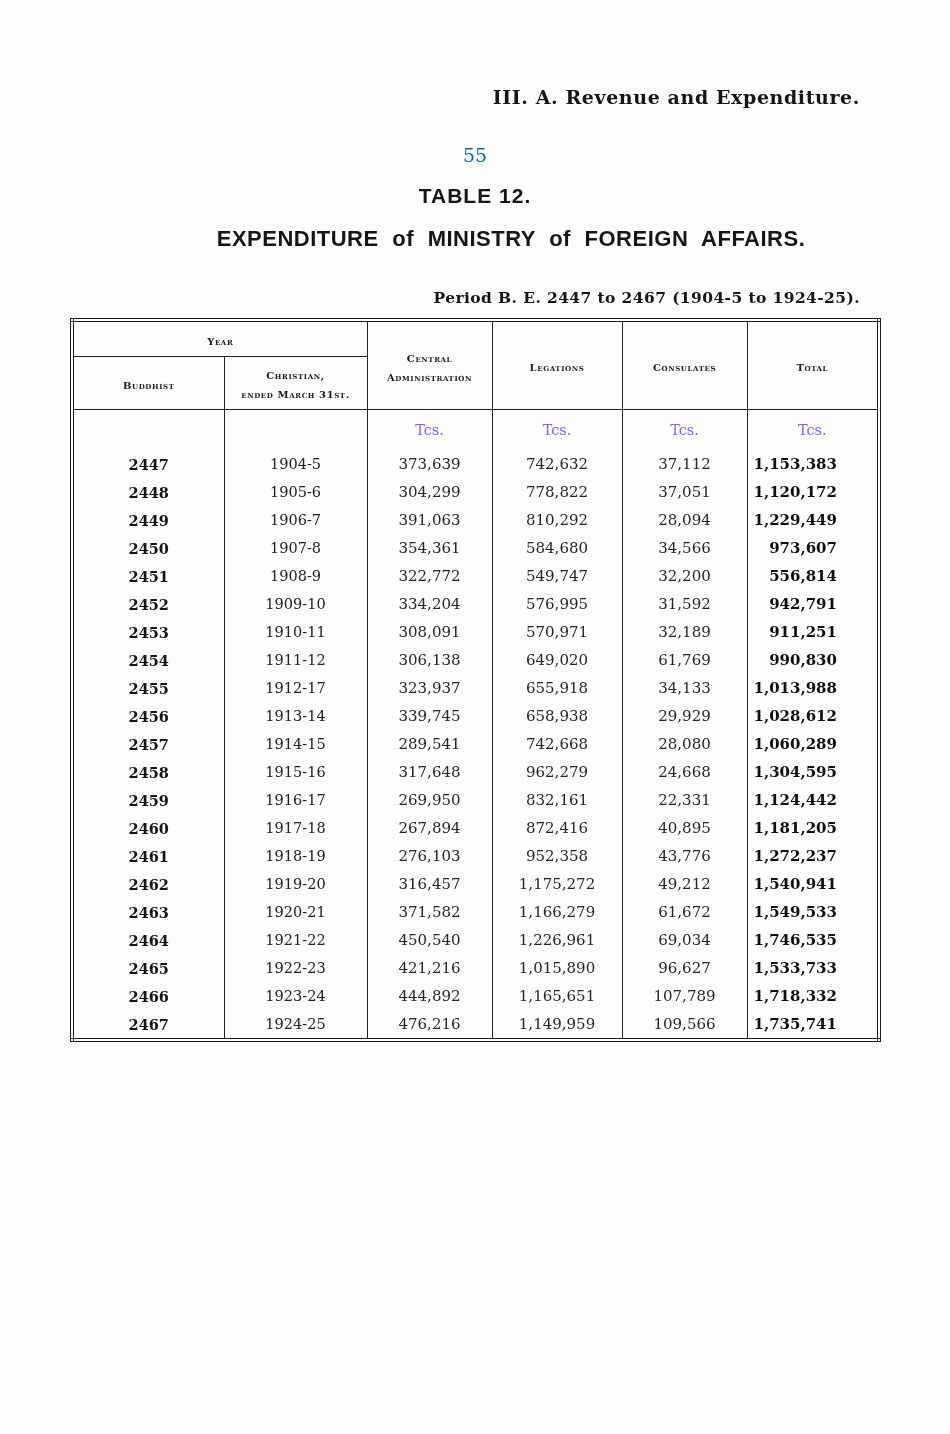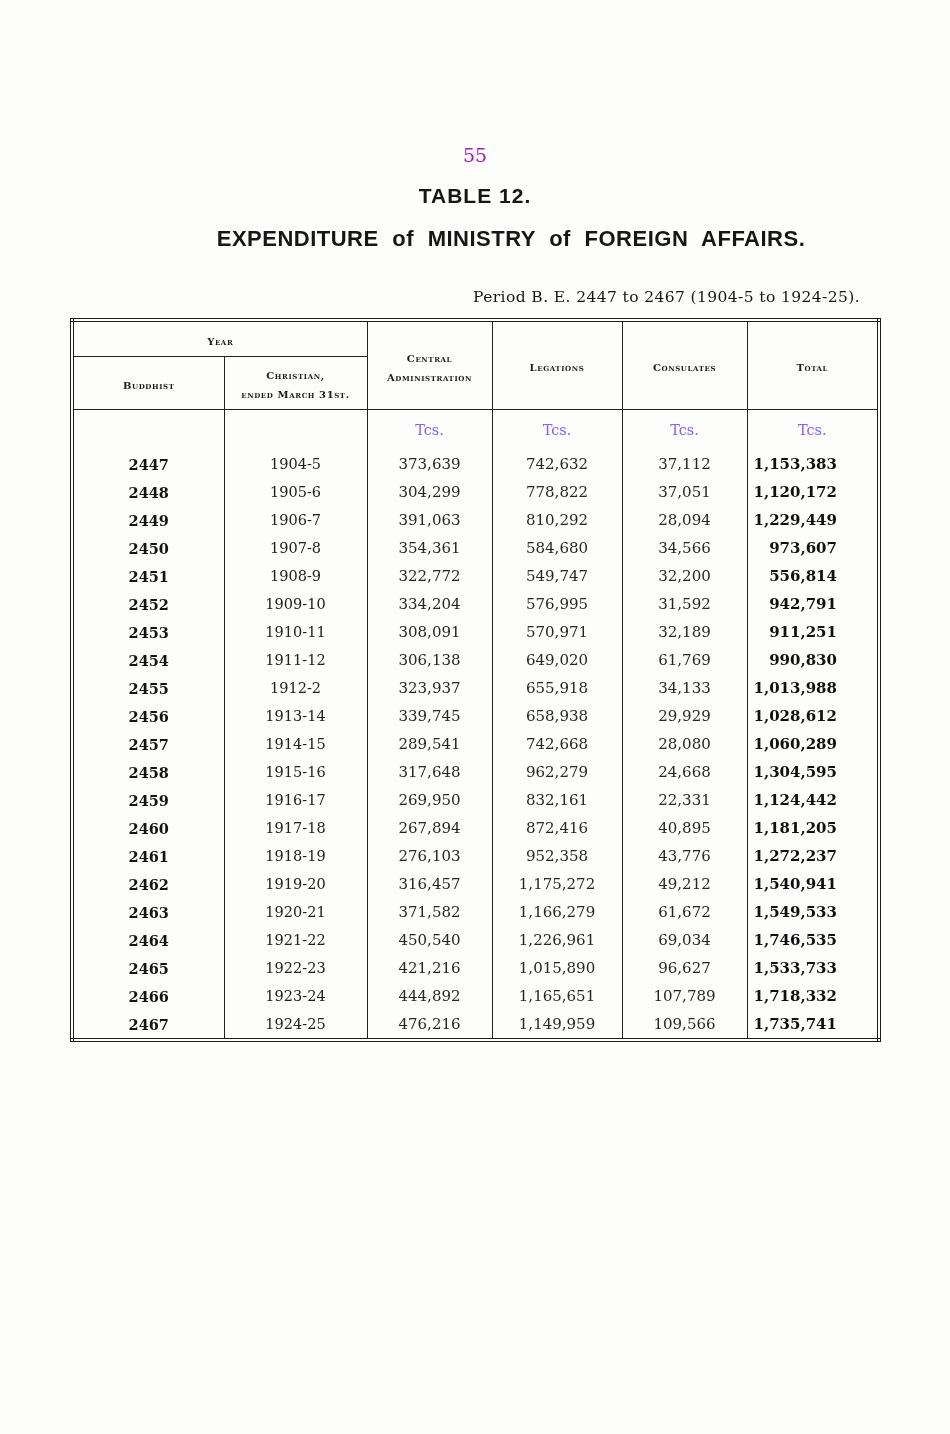--- a/index.html
+++ b/index.html
@@ -83,6 +83,7 @@
 
 <div class="page">
 
+  <div class="running-head">III. A. Revenue and Expenditure.</div>
   <div class="page-number">55</div>
   <div class="table-label">TABLE 12.</div>
   <div class="page-title">EXPENDITURE of MINISTRY of FOREIGN AFFAIRS.</div>

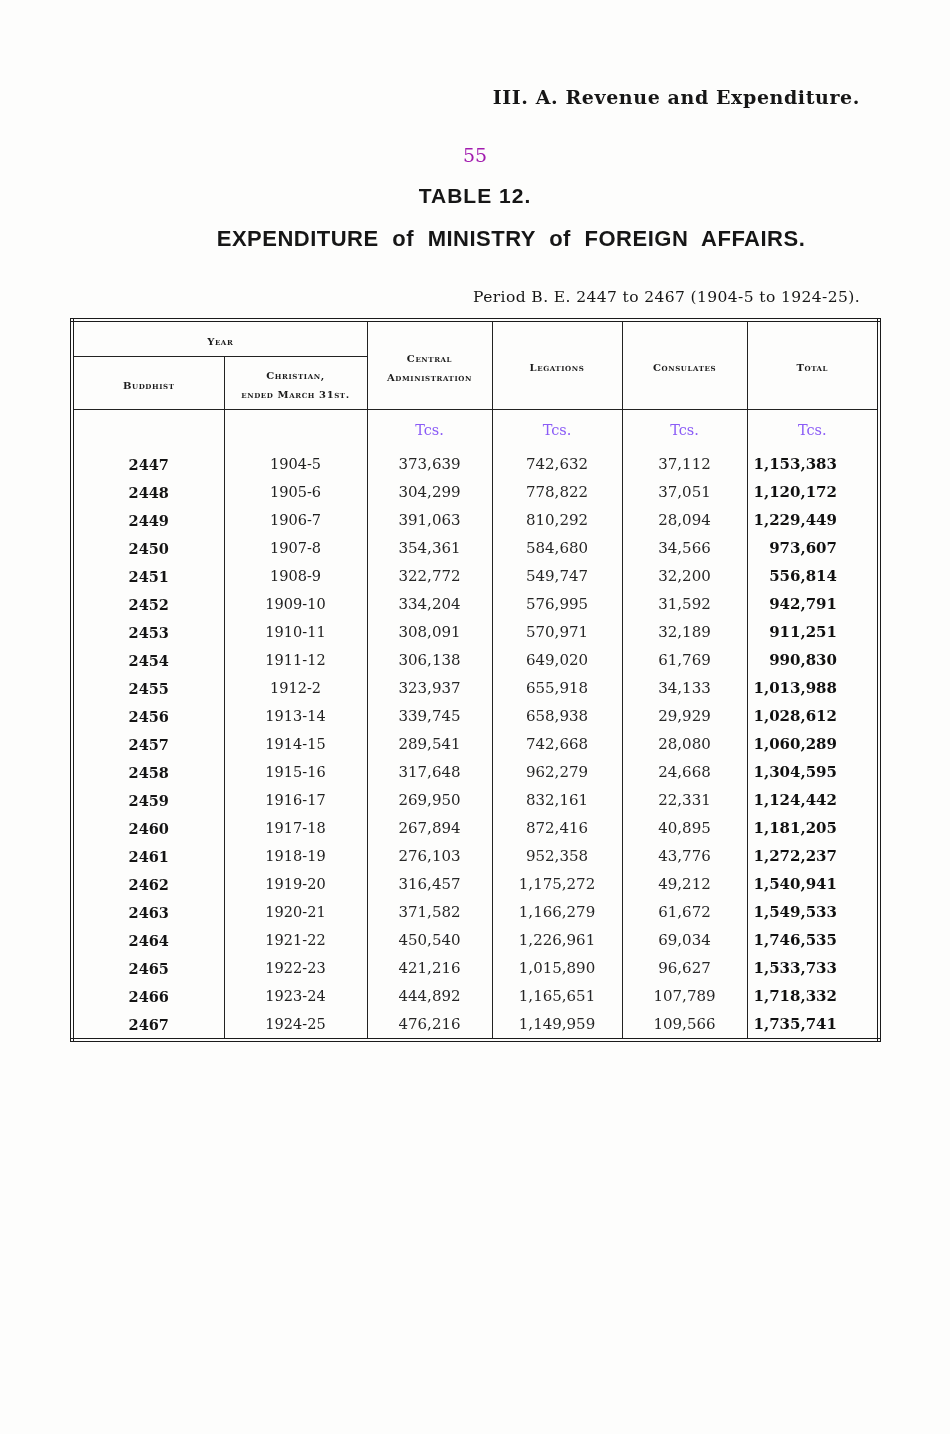--- a/index.html
+++ b/index.html
@@ -19,7 +19,7 @@
   }
   .page-number {
     position: absolute; top: 144px; left: 0; width: 950px;
-    text-align: center; font-size: 19px; color: #a21caf;
+    text-align: center; font-size: 19px; color: #0369a1;
   }
   .table-label {
     position: absolute; top: 184px; left: 0; width: 950px;

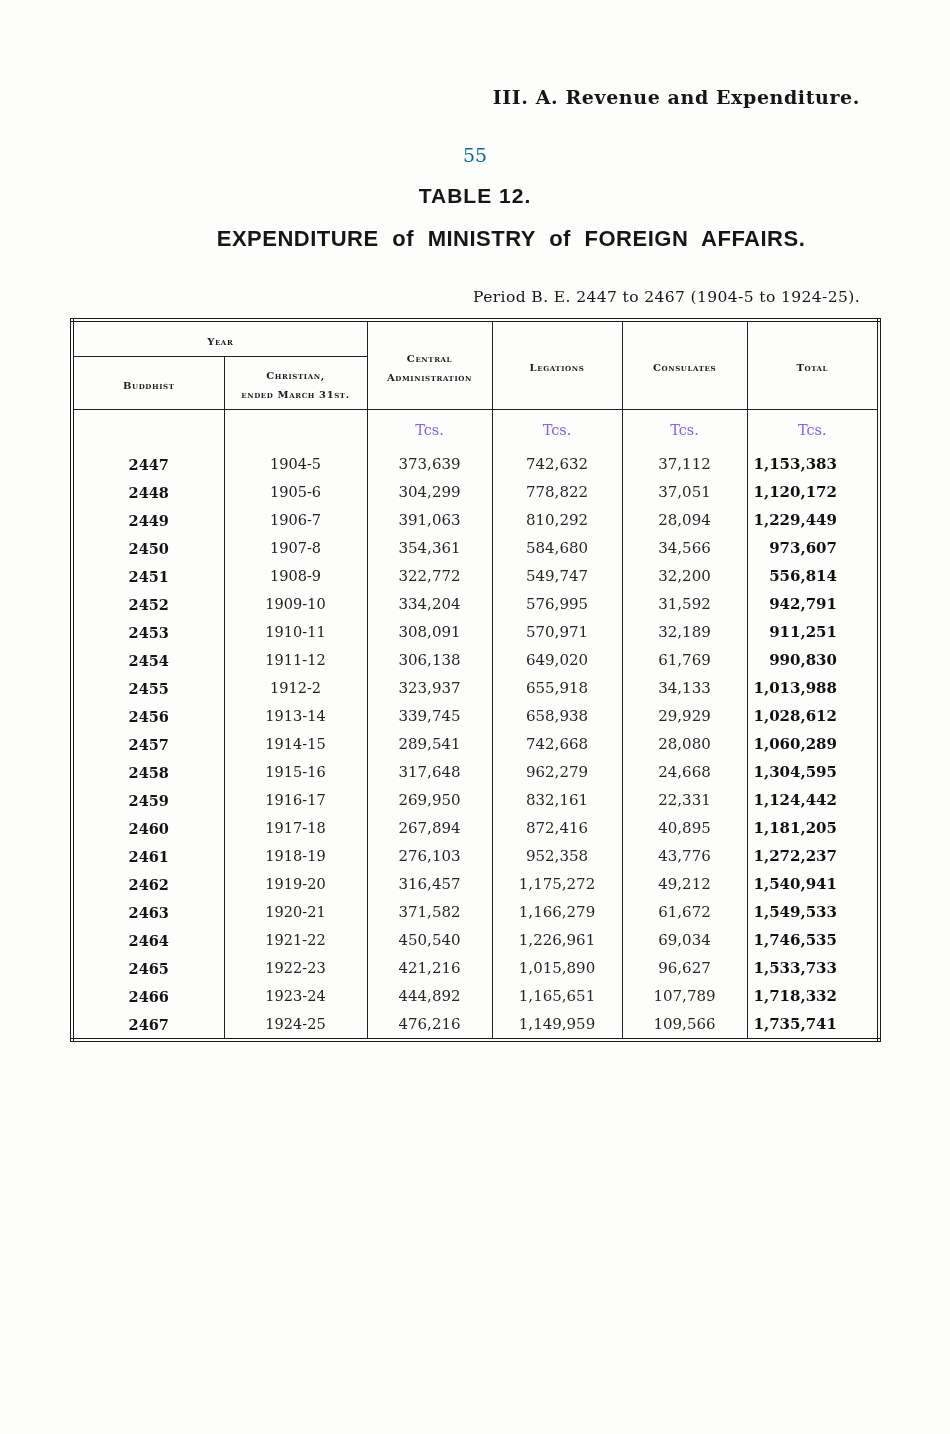--- a/index.html
+++ b/index.html
@@ -39,7 +39,7 @@
   }
   .period-label {
     position: absolute; top: 288px; right: 90px;
-    font-size: 15.5px; font-weight: normal; letter-spacing: 0.4px;
+    font-size: 15.5px; font-weight: bold; letter-spacing: 0.4px;
     color: #161616;
   }
   table.data-table {

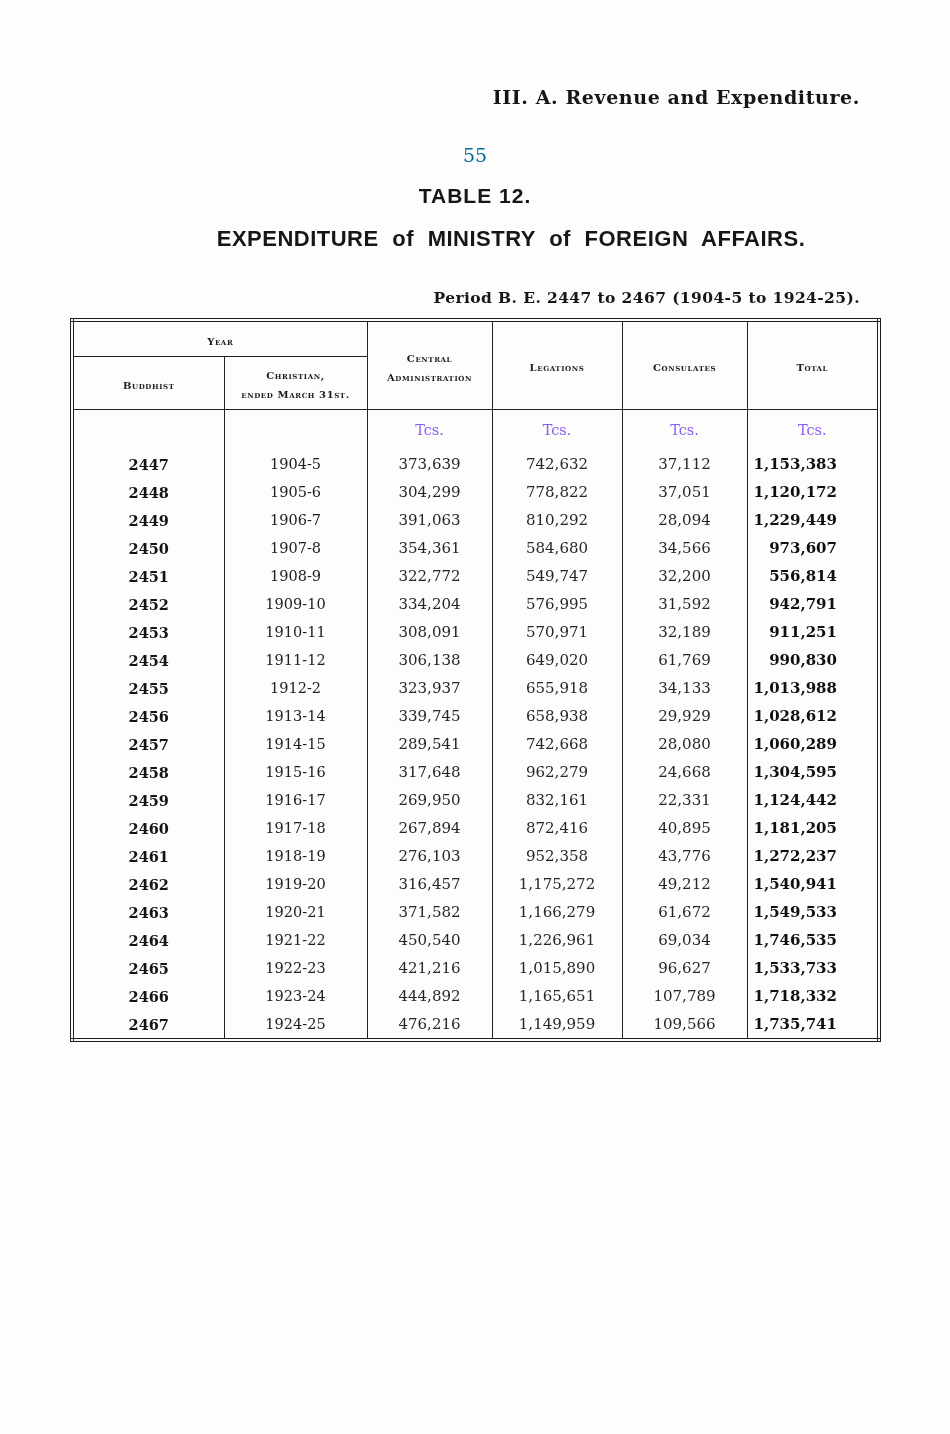--- a/index.html
+++ b/index.html
@@ -206,7 +206,7 @@
         </tr>
         <tr>
           <td class="c-buddhist">2455</td>
-          <td class="c-christian bl">1912-2</td>
+          <td class="c-christian bl">1912-17</td>
           <td class="c-num bl">323,937</td>
           <td class="c-num bl">655,918</td>
           <td class="c-num bl">34,133</td>

